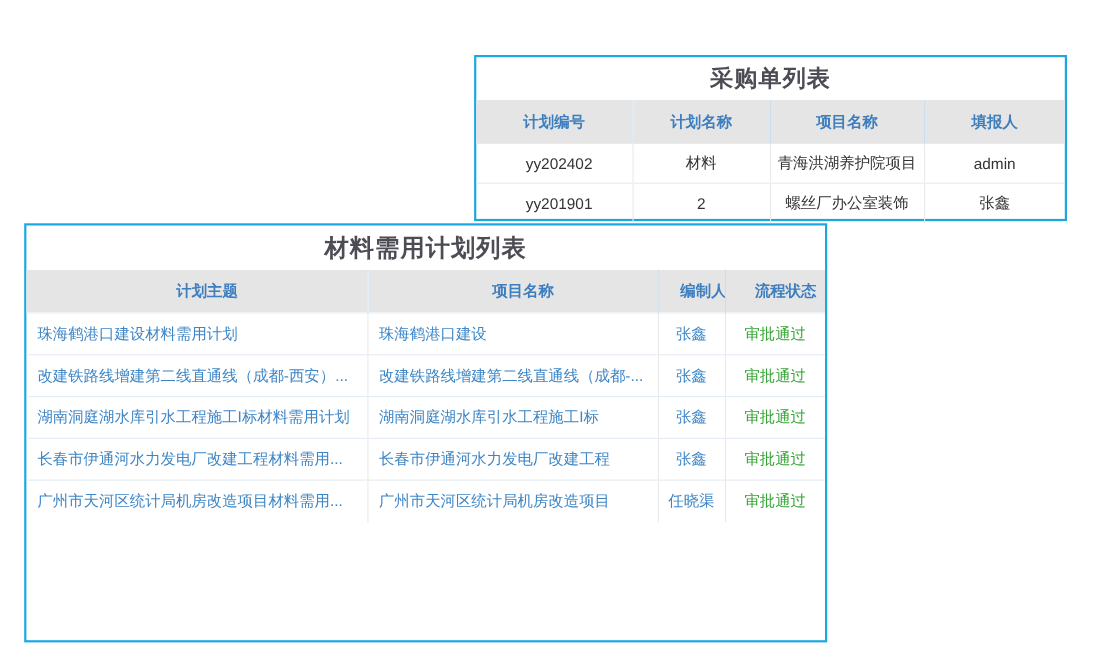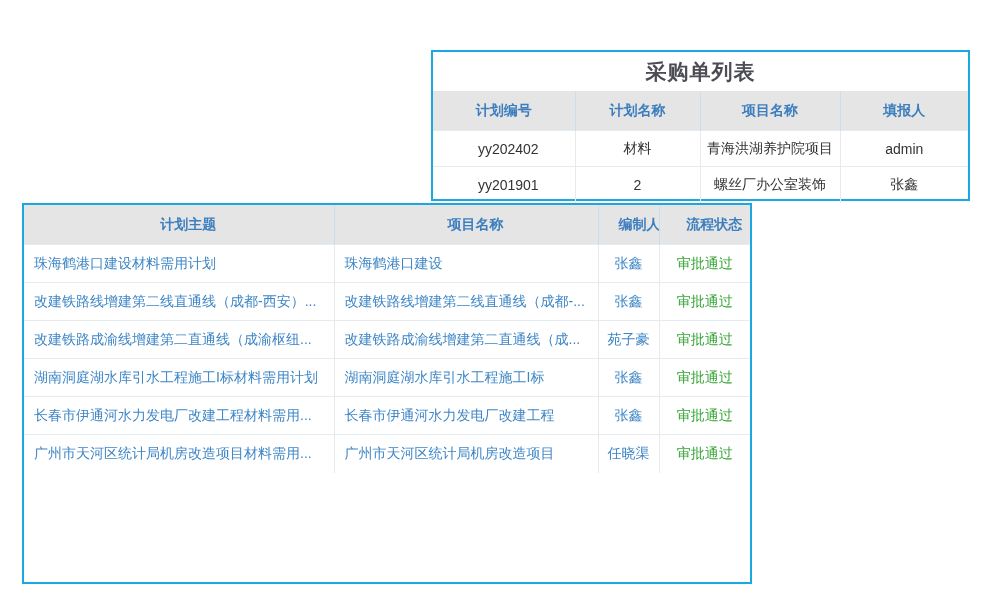--- a/index.html
+++ b/index.html
@@ -103,6 +103,7 @@
 </div>
 
 <div class="panel" id="material-panel">
+  <div class="panel-title">材料需用计划列表</div>
   <table>
     <colgroup>
       <col style="width:310px">

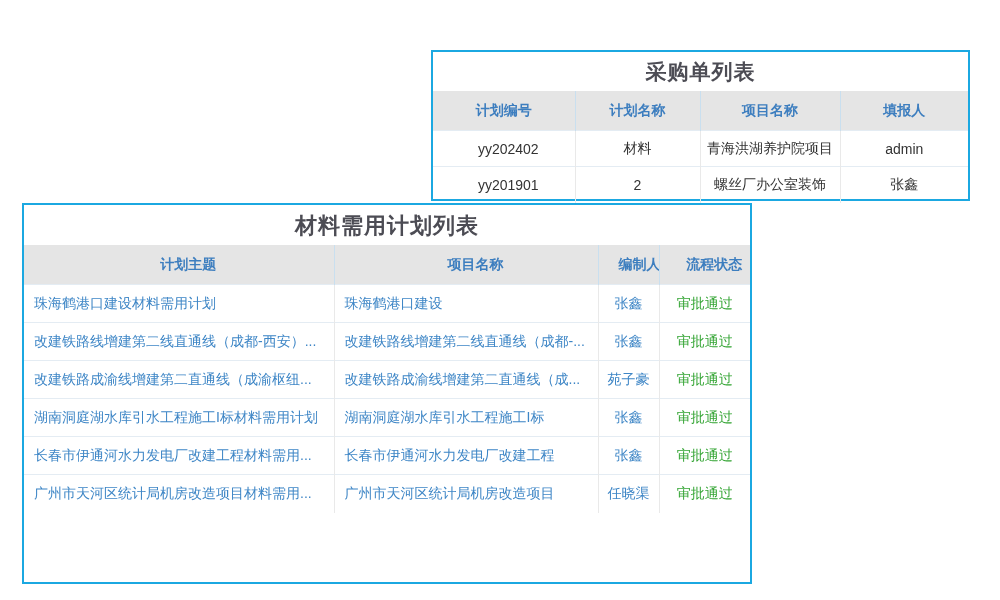--- a/index.html
+++ b/index.html
@@ -133,12 +133,6 @@
         <td class="cell-status">审批通过</td>
       </tr>
       <tr>
-        <td class="cell-subject">改建铁路成渝线增建第二直通线（成渝枢纽...</td>
-        <td class="cell-project">改建铁路成渝线增建第二直通线（成...</td>
-        <td class="cell-creator">苑子豪</td>
-        <td class="cell-status">审批通过</td>
-      </tr>
-      <tr>
         <td class="cell-subject">湖南洞庭湖水库引水工程施工I标材料需用计划</td>
         <td class="cell-project">湖南洞庭湖水库引水工程施工I标</td>
         <td class="cell-creator">张鑫</td>

